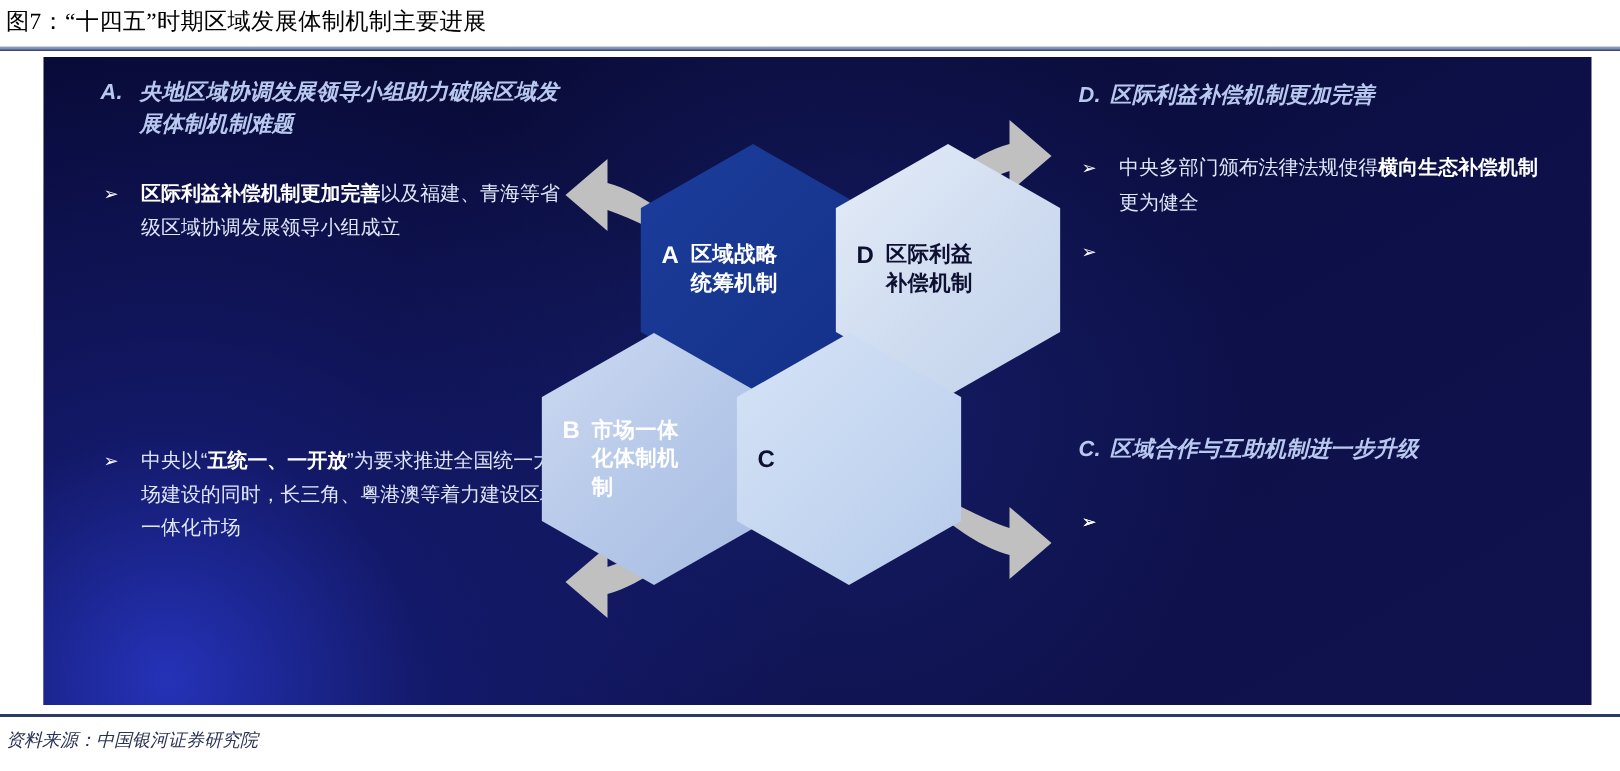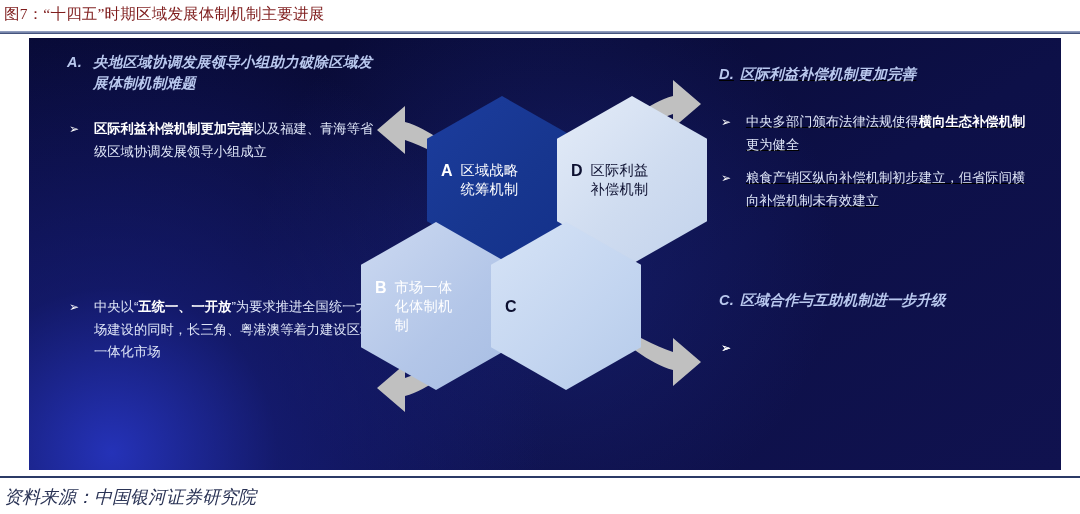--- a/index.html
+++ b/index.html
@@ -21,7 +21,7 @@
     left: 4px;
     top: 4px;
     font-size: 15.5px;
-    color: #7f1d1d;
+    color: #000000;
     font-family: "Liberation Serif", "DejaVu Serif", serif;
     letter-spacing: 0.2px;
     white-space: nowrap;

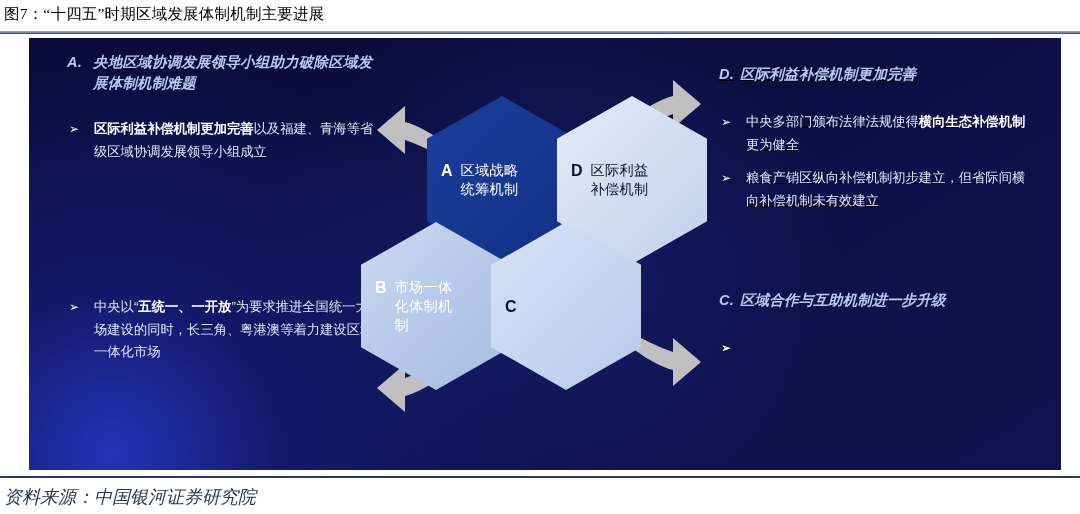--- a/index.html
+++ b/index.html
@@ -262,7 +262,7 @@
 
   <div id="col-right" class="col">
 
-    <div class="block" style="top:12px;text-decoration:underline;">
+    <div class="block" style="top:2px;">
       <div class="sec-head">
         <span class="letter">D.</span><span>区际利益补偿机制更加完善</span>
       </div>

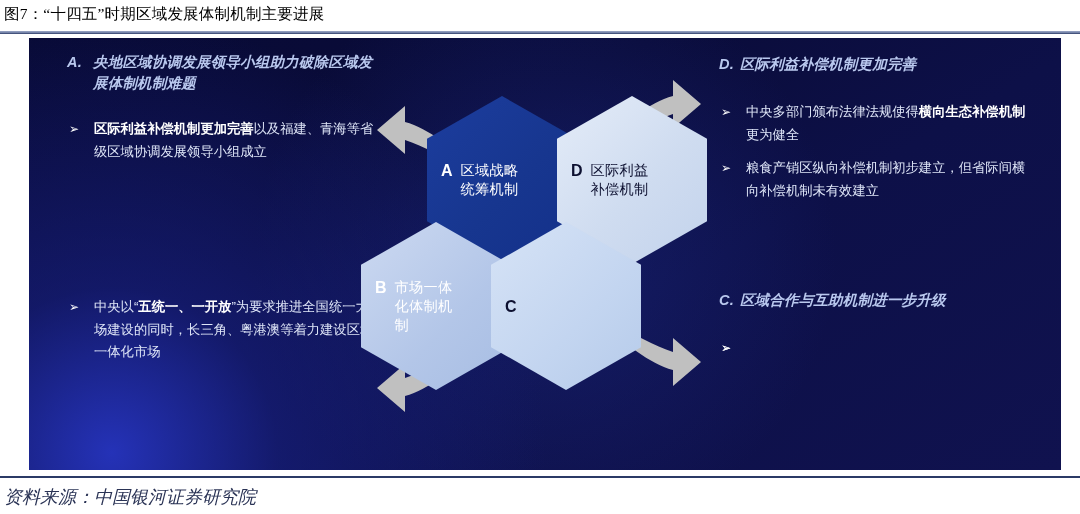--- a/index.html
+++ b/index.html
@@ -128,7 +128,7 @@
   }
   .hex-label {
     font-size: 14.2px;
-    font-weight: normal;
+    font-weight: bold;
     line-height: 19px;
     letter-spacing: 0.3px;
   }

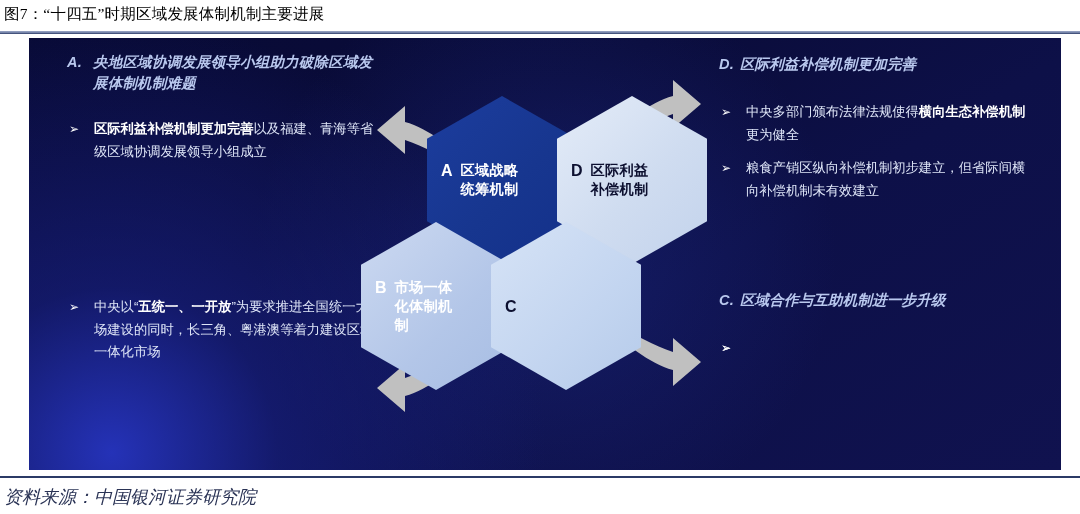--- a/index.html
+++ b/index.html
@@ -272,7 +272,6 @@
       </div>
       <div class="bullet">
         <span class="arrow">➢</span>
-        <span>粮食产销区纵向补偿机制初步建立，但省际间横向补偿机制未有效建立</span>
       </div>
     </div>
 

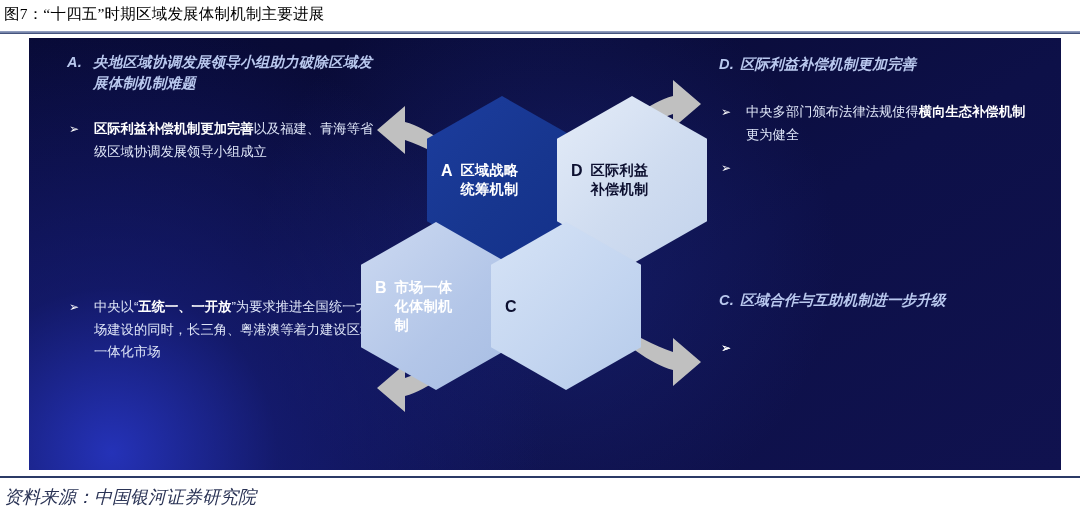--- a/index.html
+++ b/index.html
@@ -178,7 +178,7 @@
     position: absolute;
     left: 4px;
     top: 485px;
-    font-size: 18px;
+    font-size: 12px;
     color: #2a3355;
     font-family: "Liberation Serif", "DejaVu Serif", serif;
     font-style: italic;

